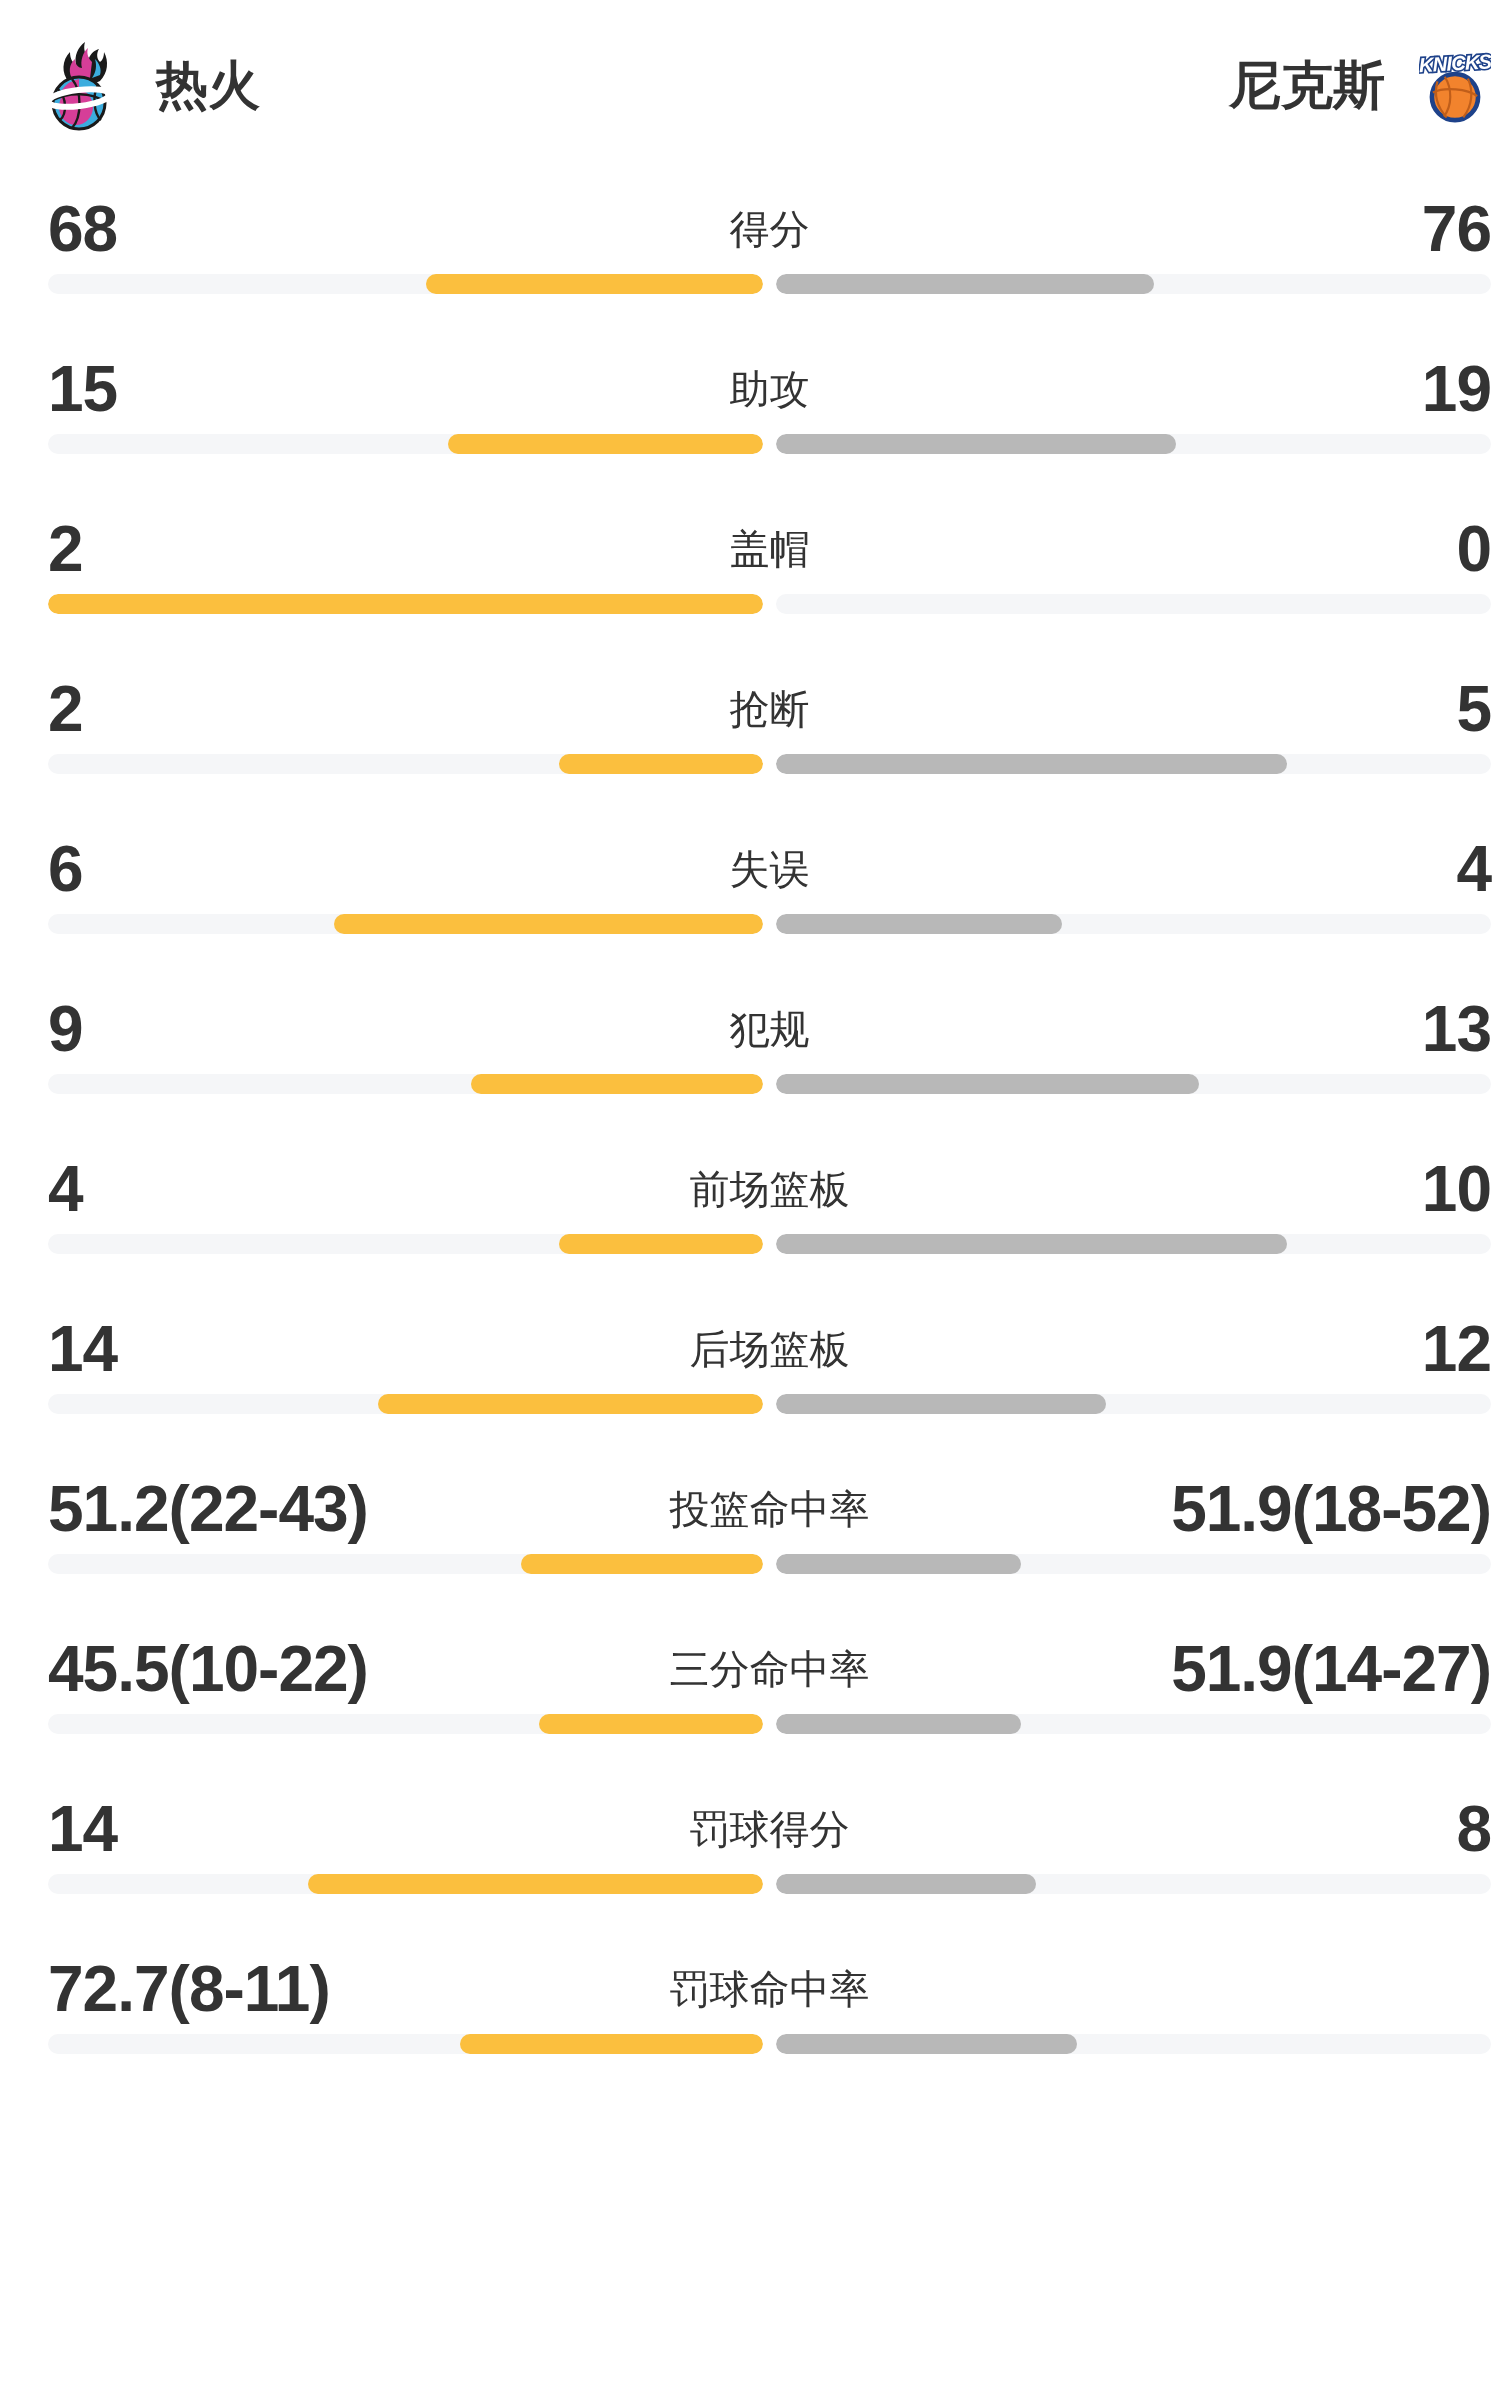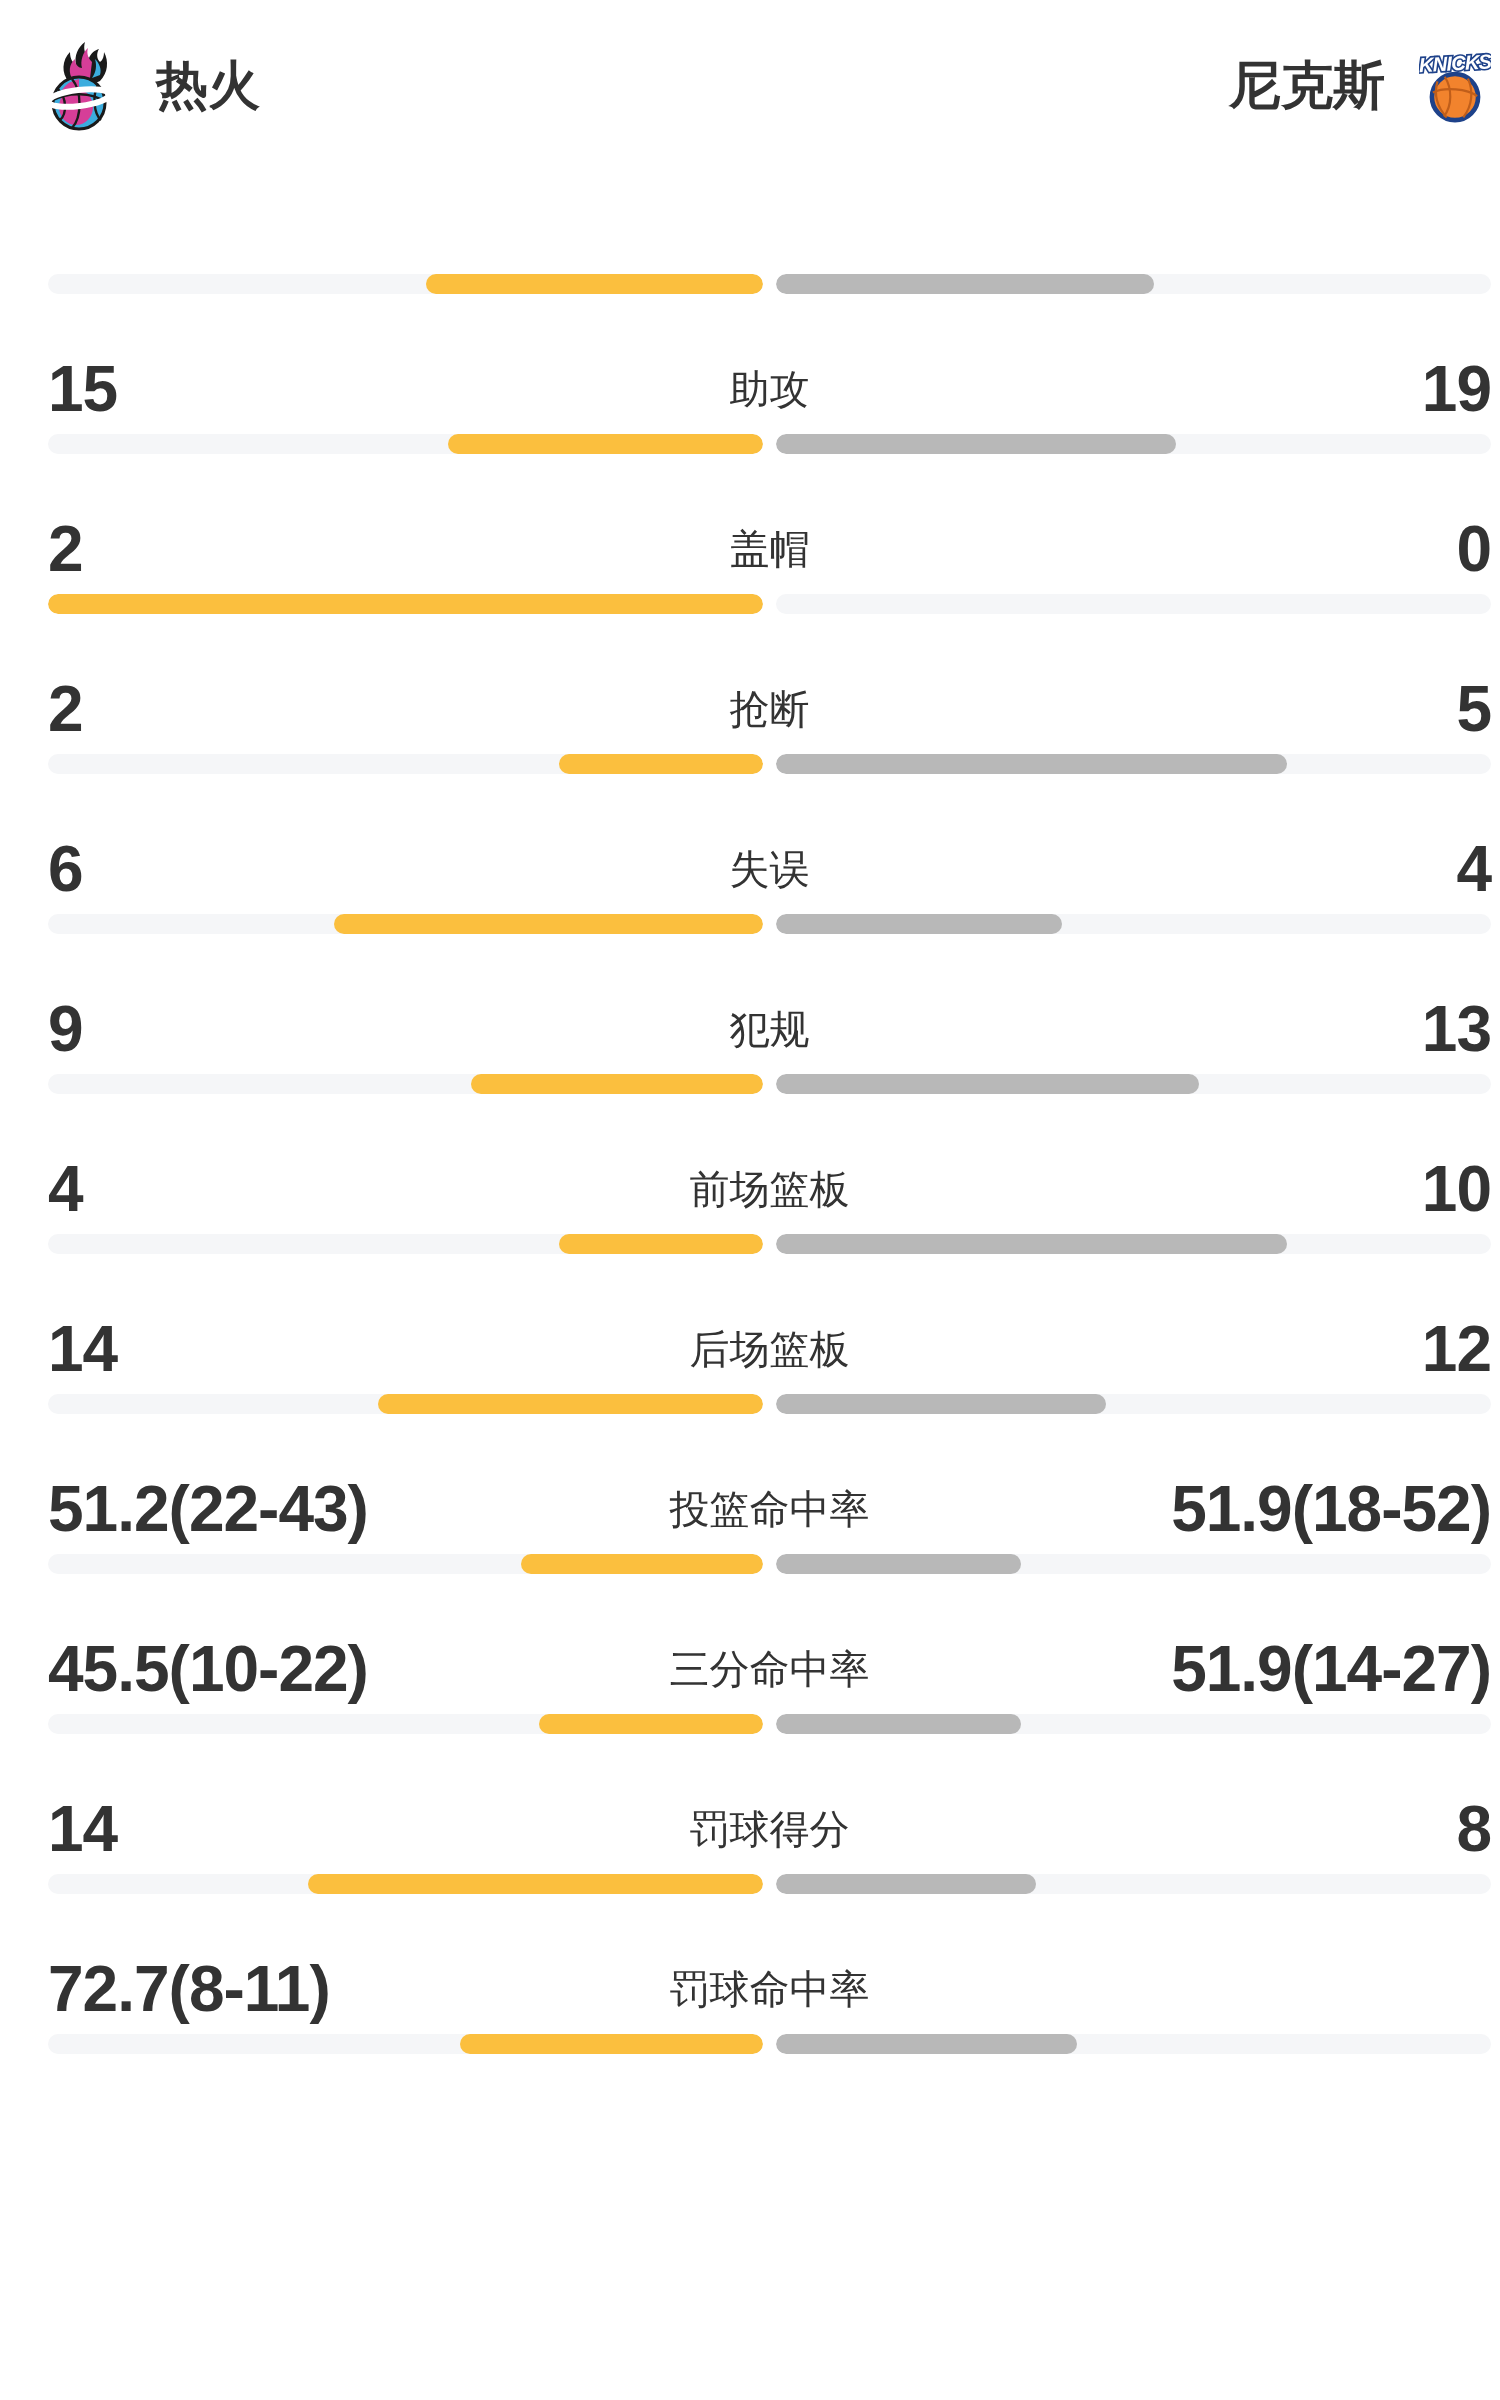--- a/index.html
+++ b/index.html
@@ -81,6 +81,11 @@
 
   <div class="rows">
     <div class="row">
+      <div class="line">
+        <span class="val left">68</span>
+        <span class="lbl">得分</span>
+        <span class="val right">76</span>
+      </div>
       <div class="bars">
         <div class="half">
           <div class="fill fill-left" style="width: 47.2%;"></div>

